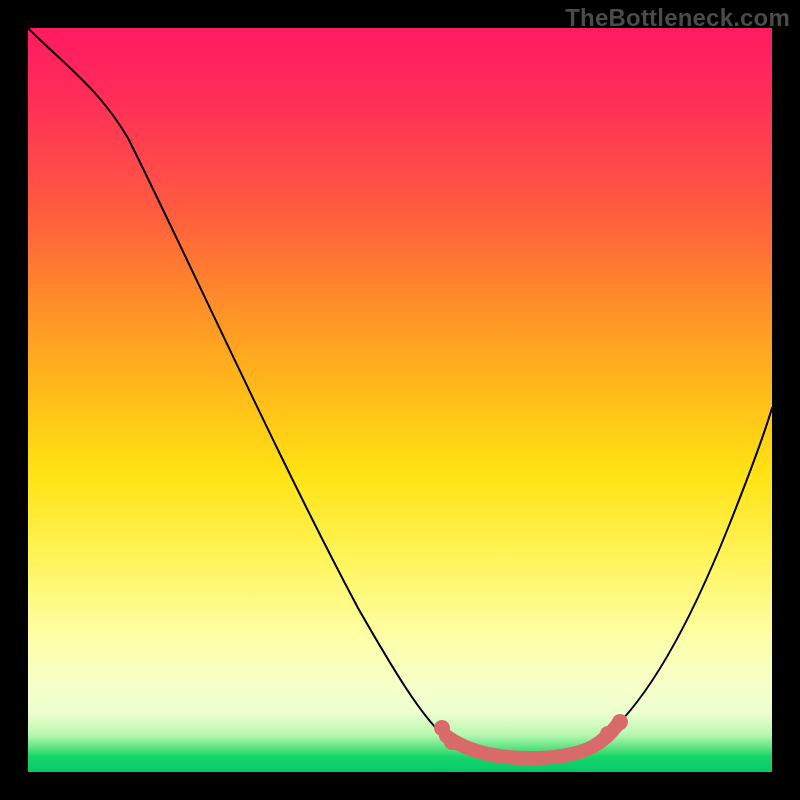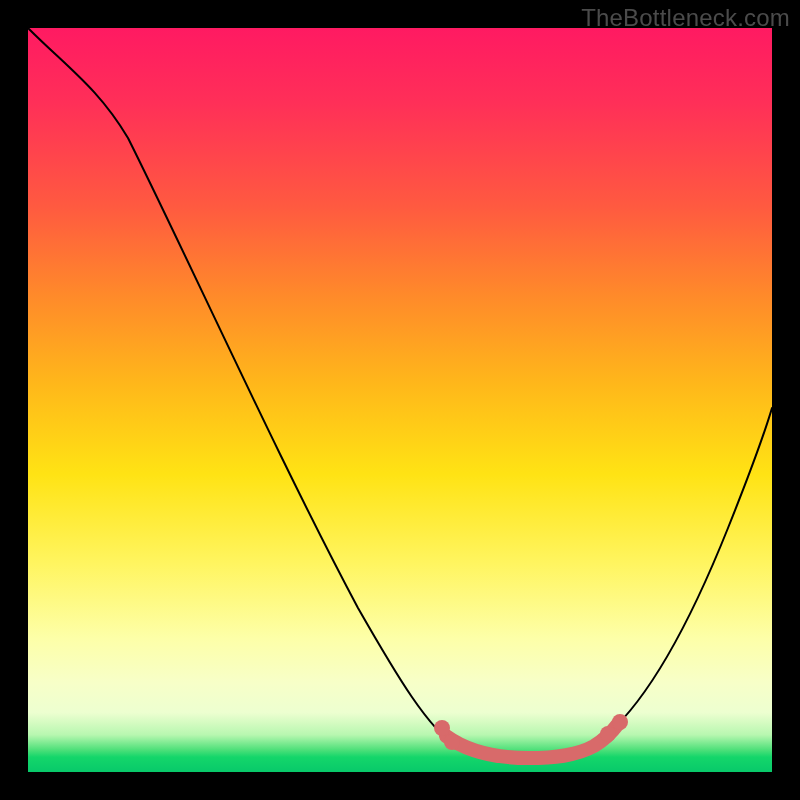--- a/index.html
+++ b/index.html
@@ -48,7 +48,7 @@
     right: 10px;
     color: #4b4b4b;
     font-size: 24px;
-    font-weight: 400;
+    font-weight: 700;
     letter-spacing: 0.2px;
     user-select: none;
   }

